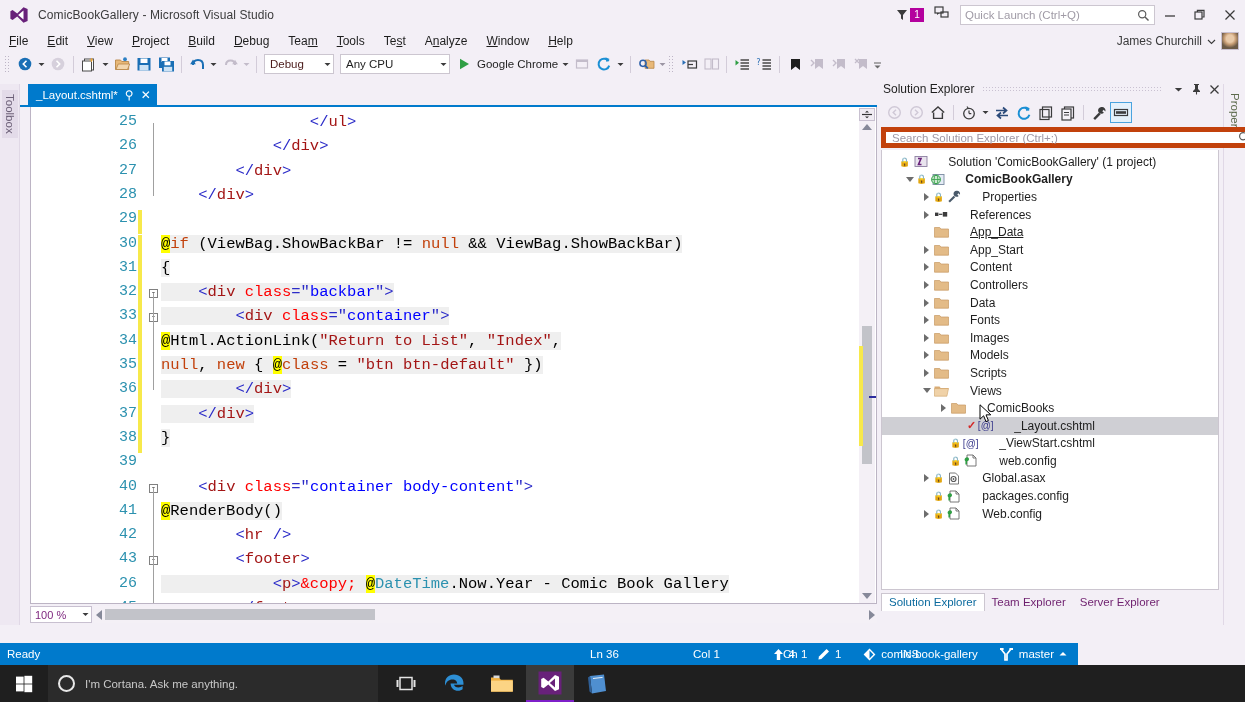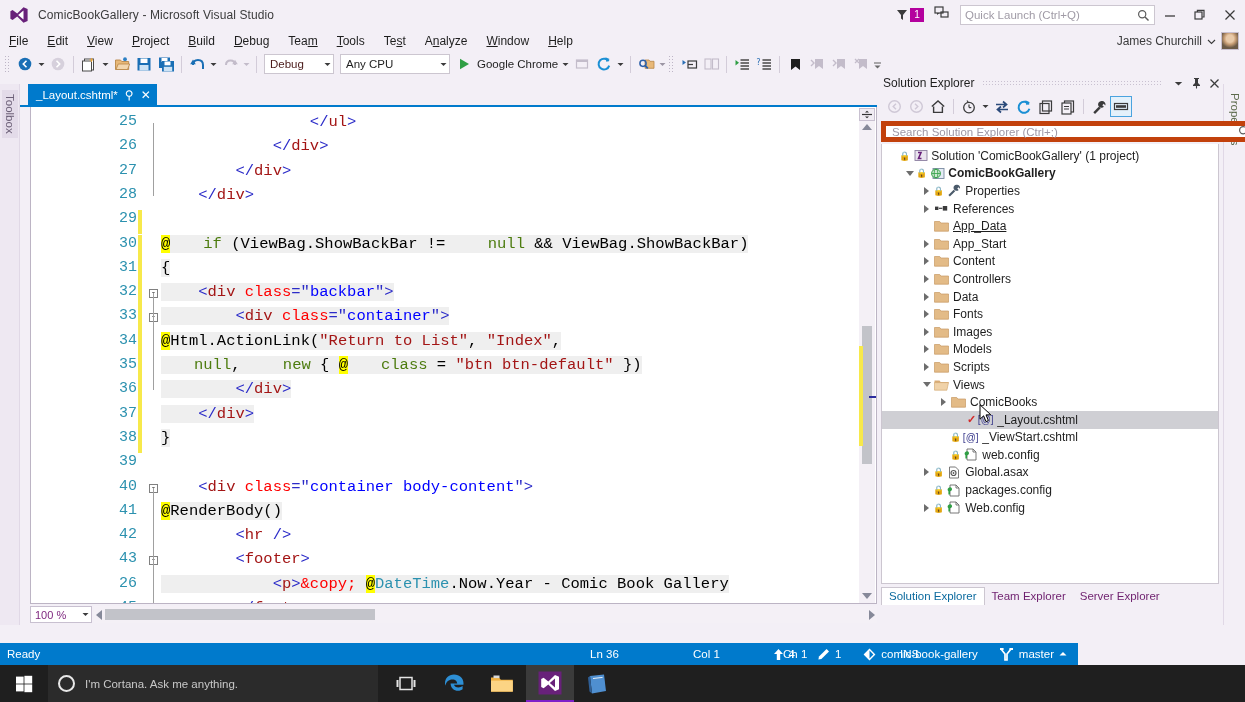--- a/index.html
+++ b/index.html
@@ -212,7 +212,7 @@
 
   
   .solexp {
-    position: absolute; left: 877px; top: 72px; width: 346px; height: 541px;
+    position: absolute; left: 877px; top: 78px; width: 346px; height: 541px;
     background: #f3eff6;
   }
   .se-head {

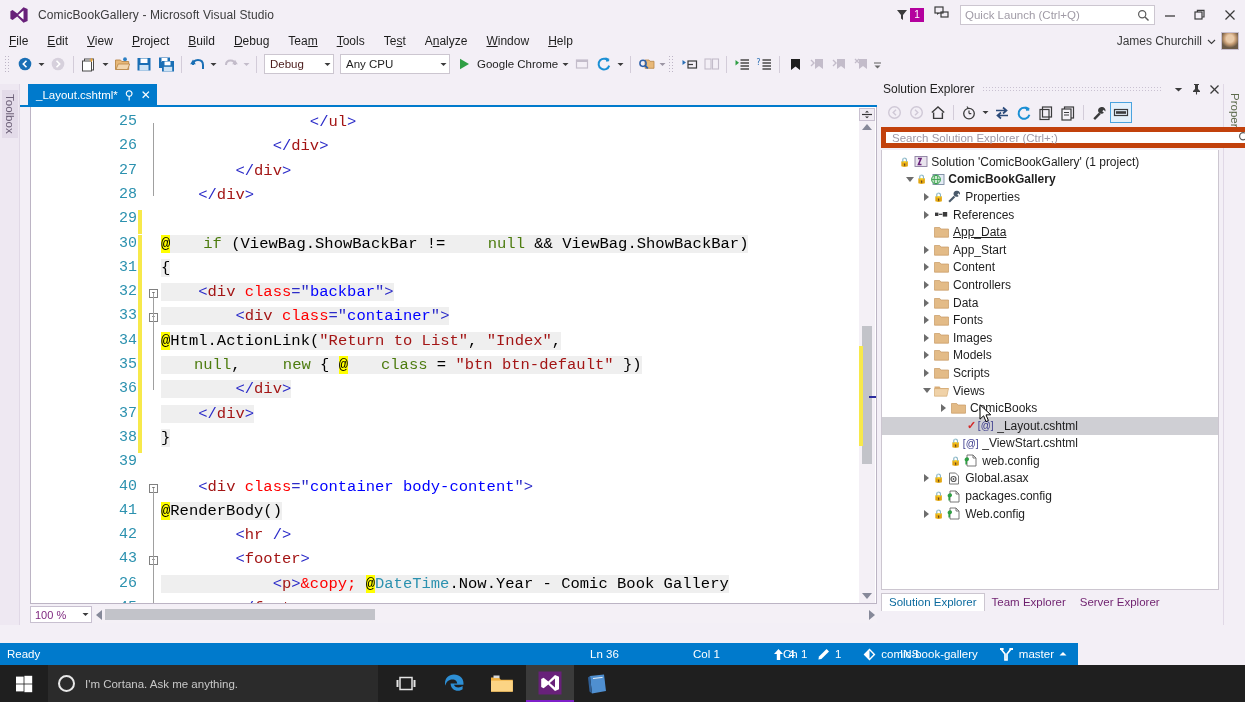--- a/index.html
+++ b/index.html
@@ -252,7 +252,7 @@
   .tri-r { width:0;height:0;border-top:4px solid transparent;border-bottom:4px solid transparent;border-left:5px solid #6d6d6d; }
   .tri-d { width:0;height:0;border-left:4px solid transparent;border-right:4px solid transparent;border-top:5px solid #6d6d6d; }
   .ticon { width: 17px; flex:none; display:inline-flex; align-items:center; justify-content:center; }
-  .tlabel { margin-left: 3px; }
+  .tlabel { margin-left: 20px; }
   .tlabel.bold { font-weight: bold; }
   .lockglyph { color: #3a8fc4; font-size: 9px; margin-right: 1px; }
   .atglyph { color: #3a3a8c; font-size: 10px; }

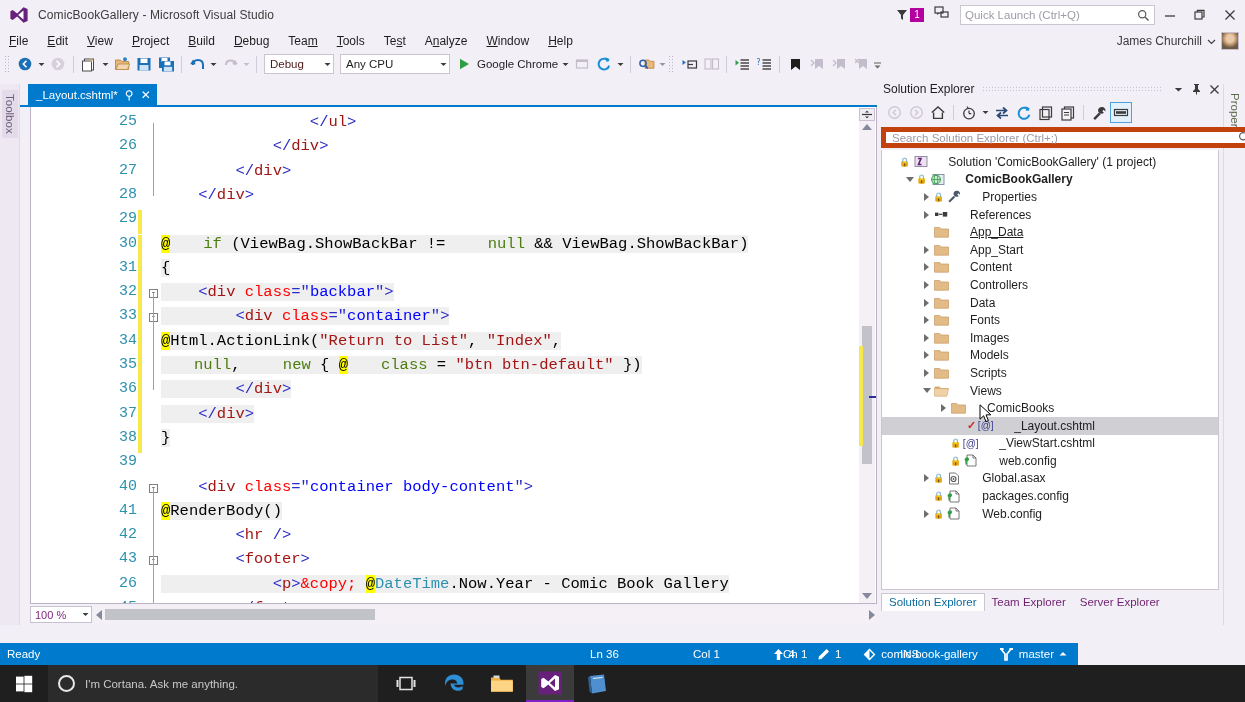--- a/index.html
+++ b/index.html
@@ -168,7 +168,7 @@
   .k-brk { color: #2b2bc8; }
   .k-attr { color: #ff0000; }
   .k-val { color: #0000ff; }
-  .k-kw  { color: #4d7c0f; padding-left: 33px; }
+  .k-kw  { color: #c2410c; }
   .k-txt { color: #000000; }
   .k-type{ color: #2b91af; }
   .k-str { color: #a31515; }

